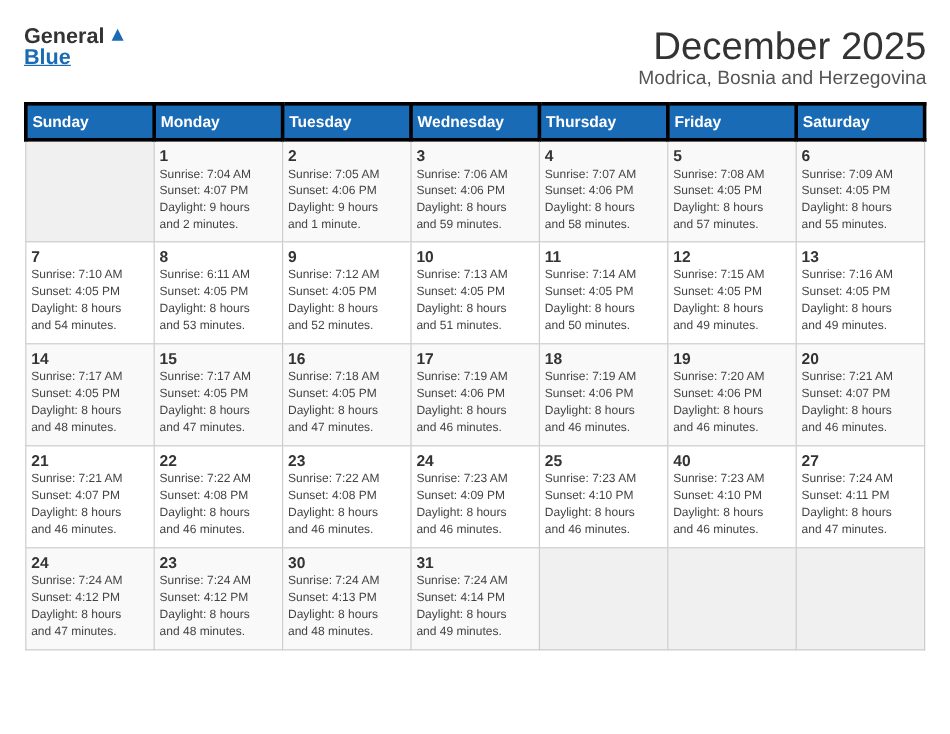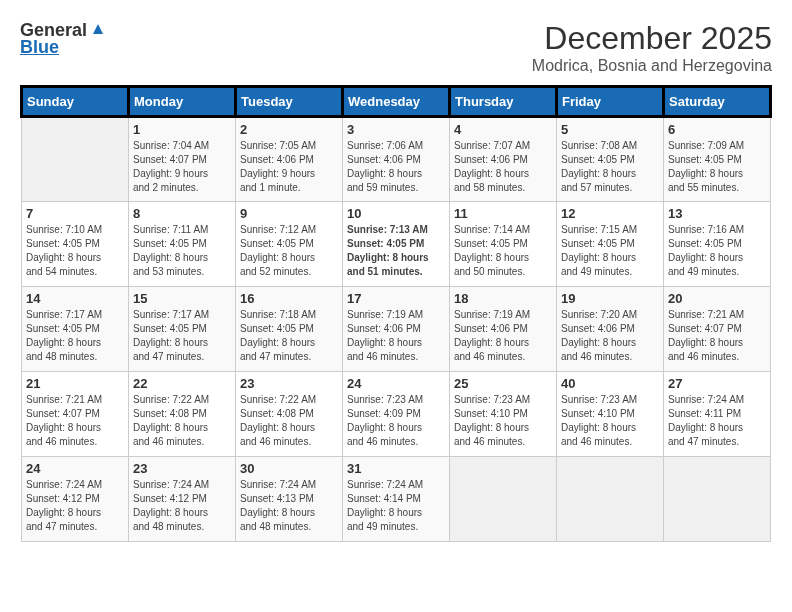--- a/index.html
+++ b/index.html
@@ -164,7 +164,7 @@
         </td>
         <td>
           <span class="day-number">8</span>
-          <div class="day-info" style="white-space: pre-line;">Sunrise: 7:11 AM
+          <div class="day-info" style="white-space: pre-line;">Sunrise: 6:11 AM
 Sunset: 4:05 PM
 Daylight: 8 hours
 and 53 minutes.</div>

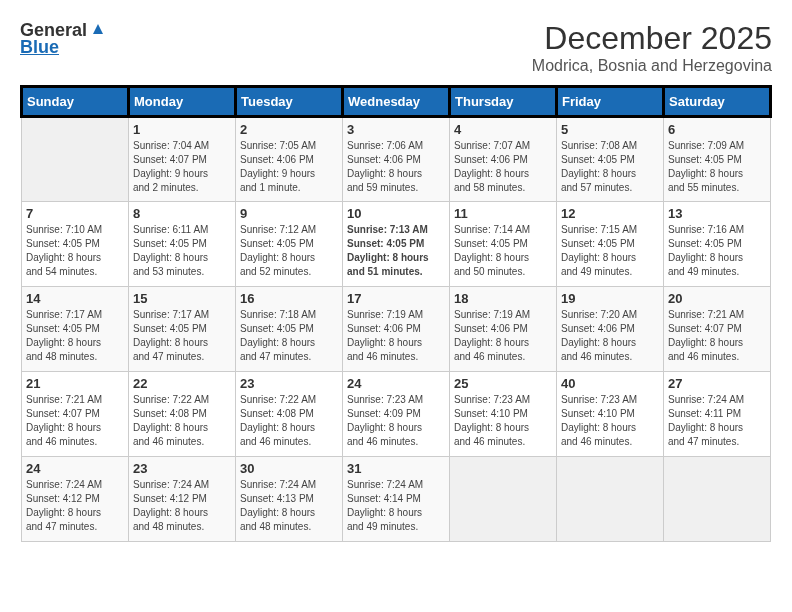--- a/index.html
+++ b/index.html
@@ -178,7 +178,7 @@
         </td>
         <td>
           <span class="day-number">10</span>
-          <div class="day-info" style="white-space: pre-line; font-weight: bold;">Sunrise: 7:13 AM
+          <div class="day-info" style="white-space: pre-line;">Sunrise: 7:13 AM
 Sunset: 4:05 PM
 Daylight: 8 hours
 and 51 minutes.</div>

